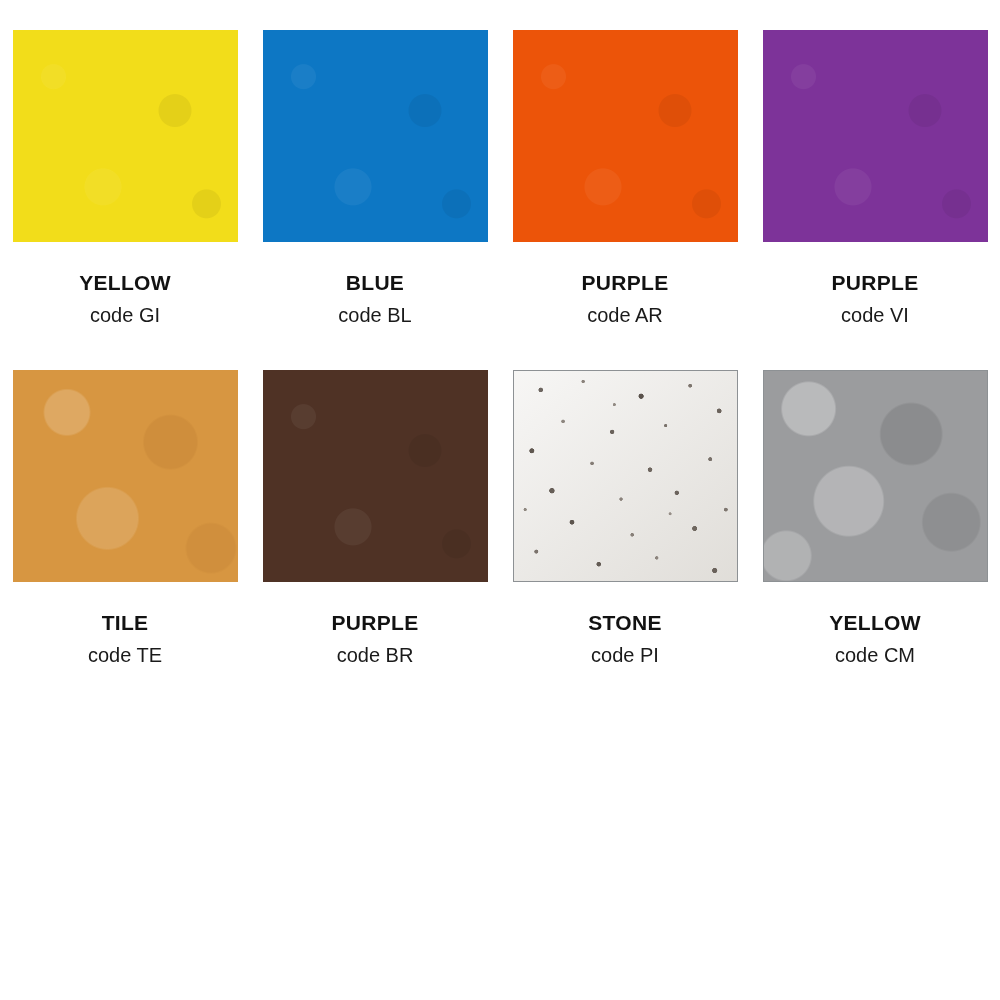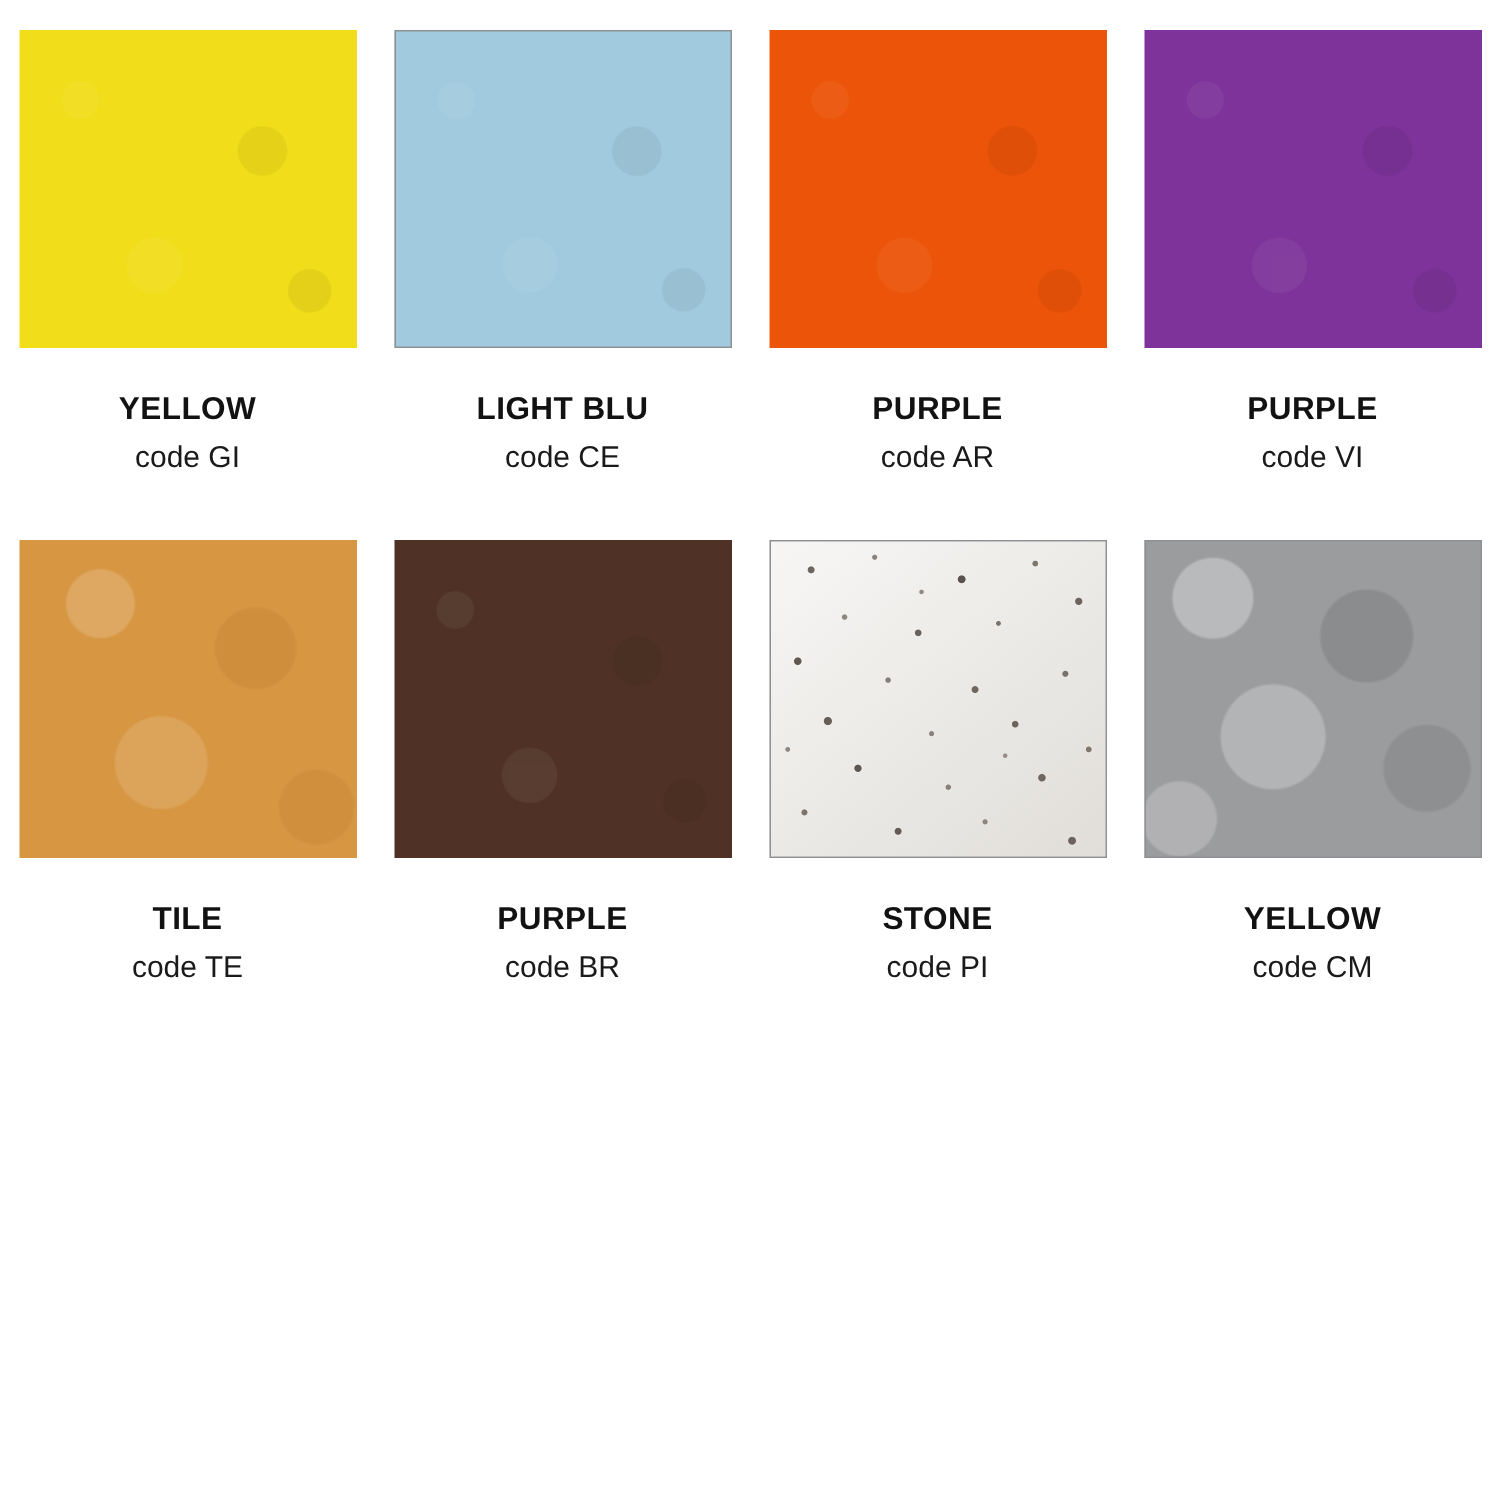--- a/index.html
+++ b/index.html
@@ -23,7 +23,7 @@
     grid-template-columns: repeat(4, 250px);
     grid-template-rows: repeat(3, 340px);
     box-sizing: border-box;
-    padding-top: 20px;
+    padding-top: 30px;
   }
 
   .swatch-cell {

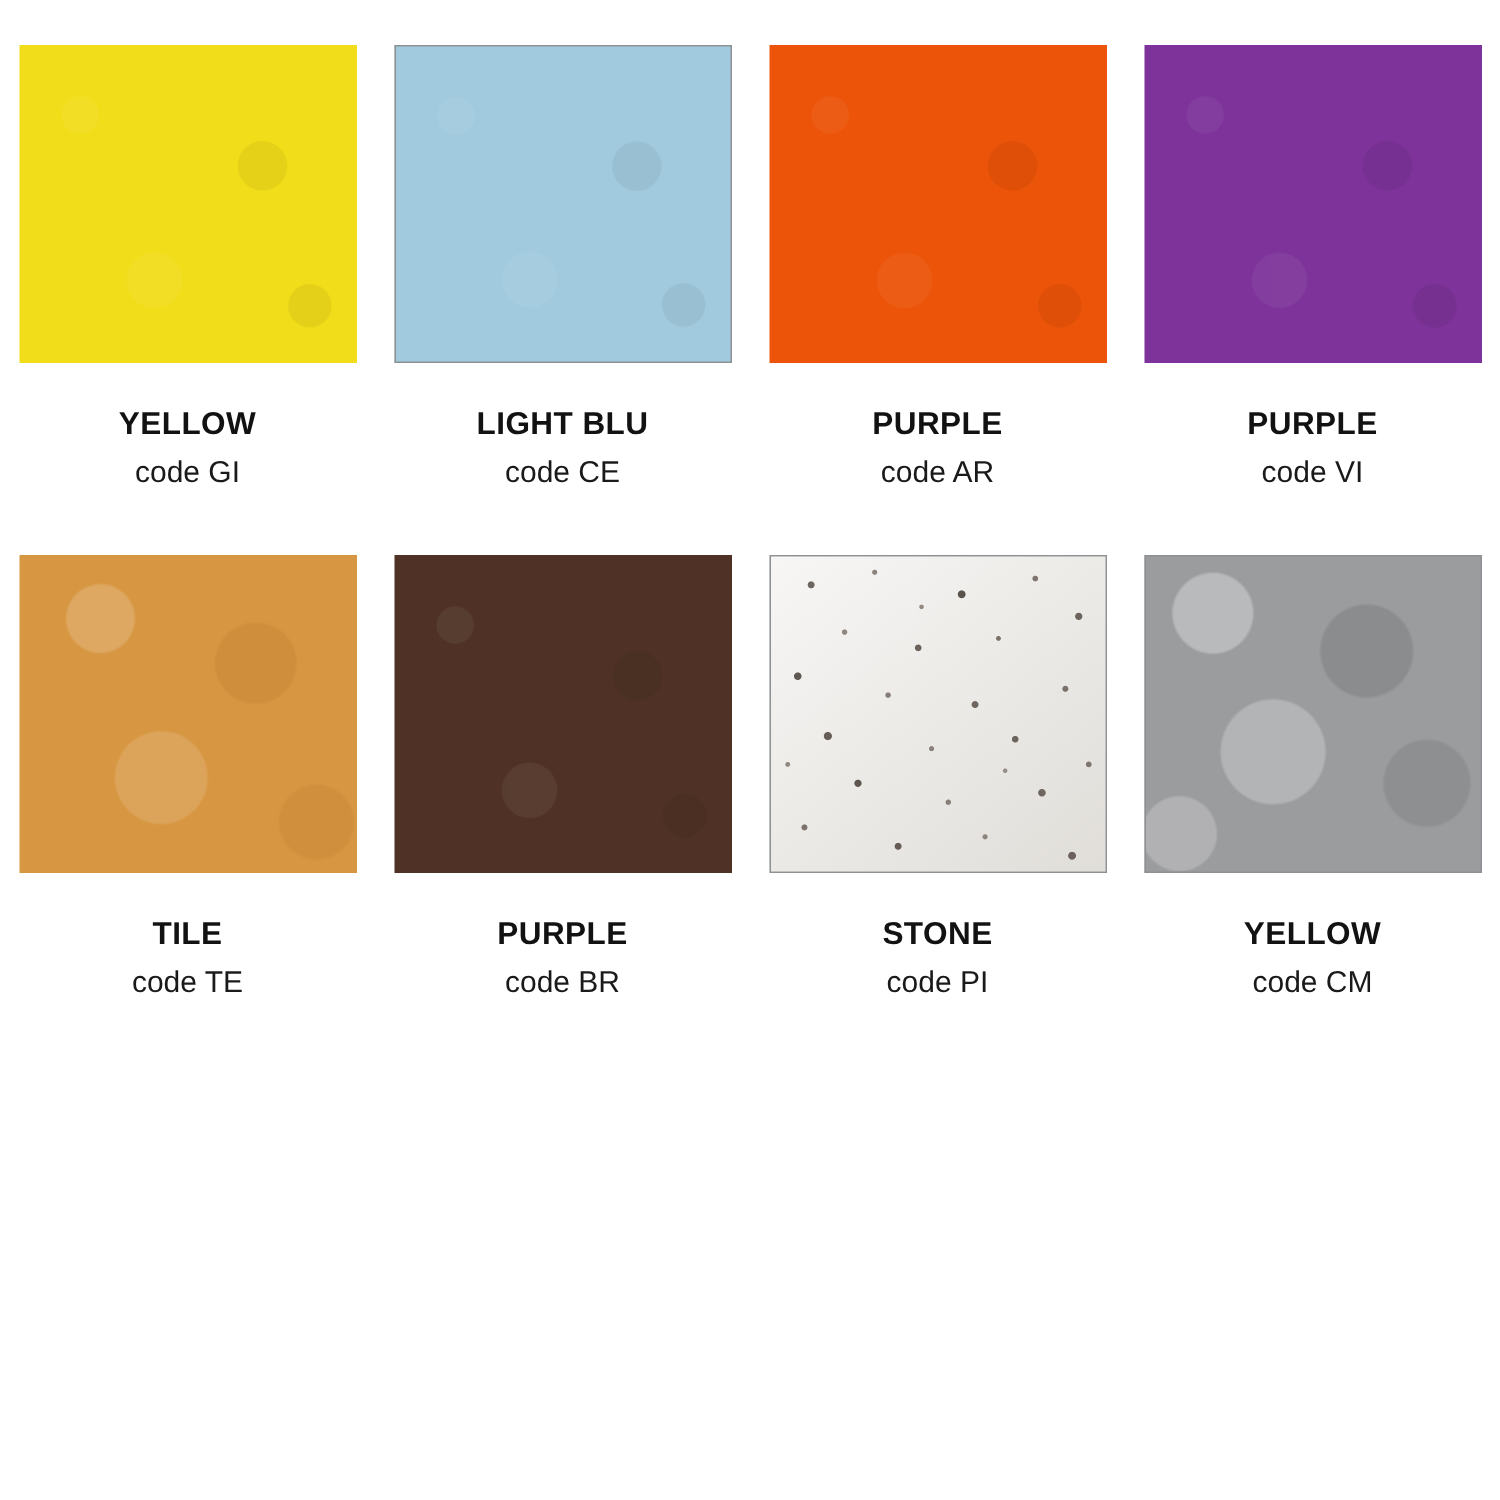--- a/index.html
+++ b/index.html
@@ -150,6 +150,13 @@
       <div class="swatch-code">code GI</div>
     </div>
     <div class="swatch-cell">
+      <div class="swatch-chip" style="background-color: rgb(13, 119, 196);">
+        <span class="mottle"></span>
+      </div>
+      <div class="swatch-name">BLUE</div>
+      <div class="swatch-code">code BL</div>
+    </div>
+    <div class="swatch-cell">
       <div class="swatch-chip bordered" style="background-color: rgb(162, 202, 222);">
         <span class="mottle"></span>
       </div>

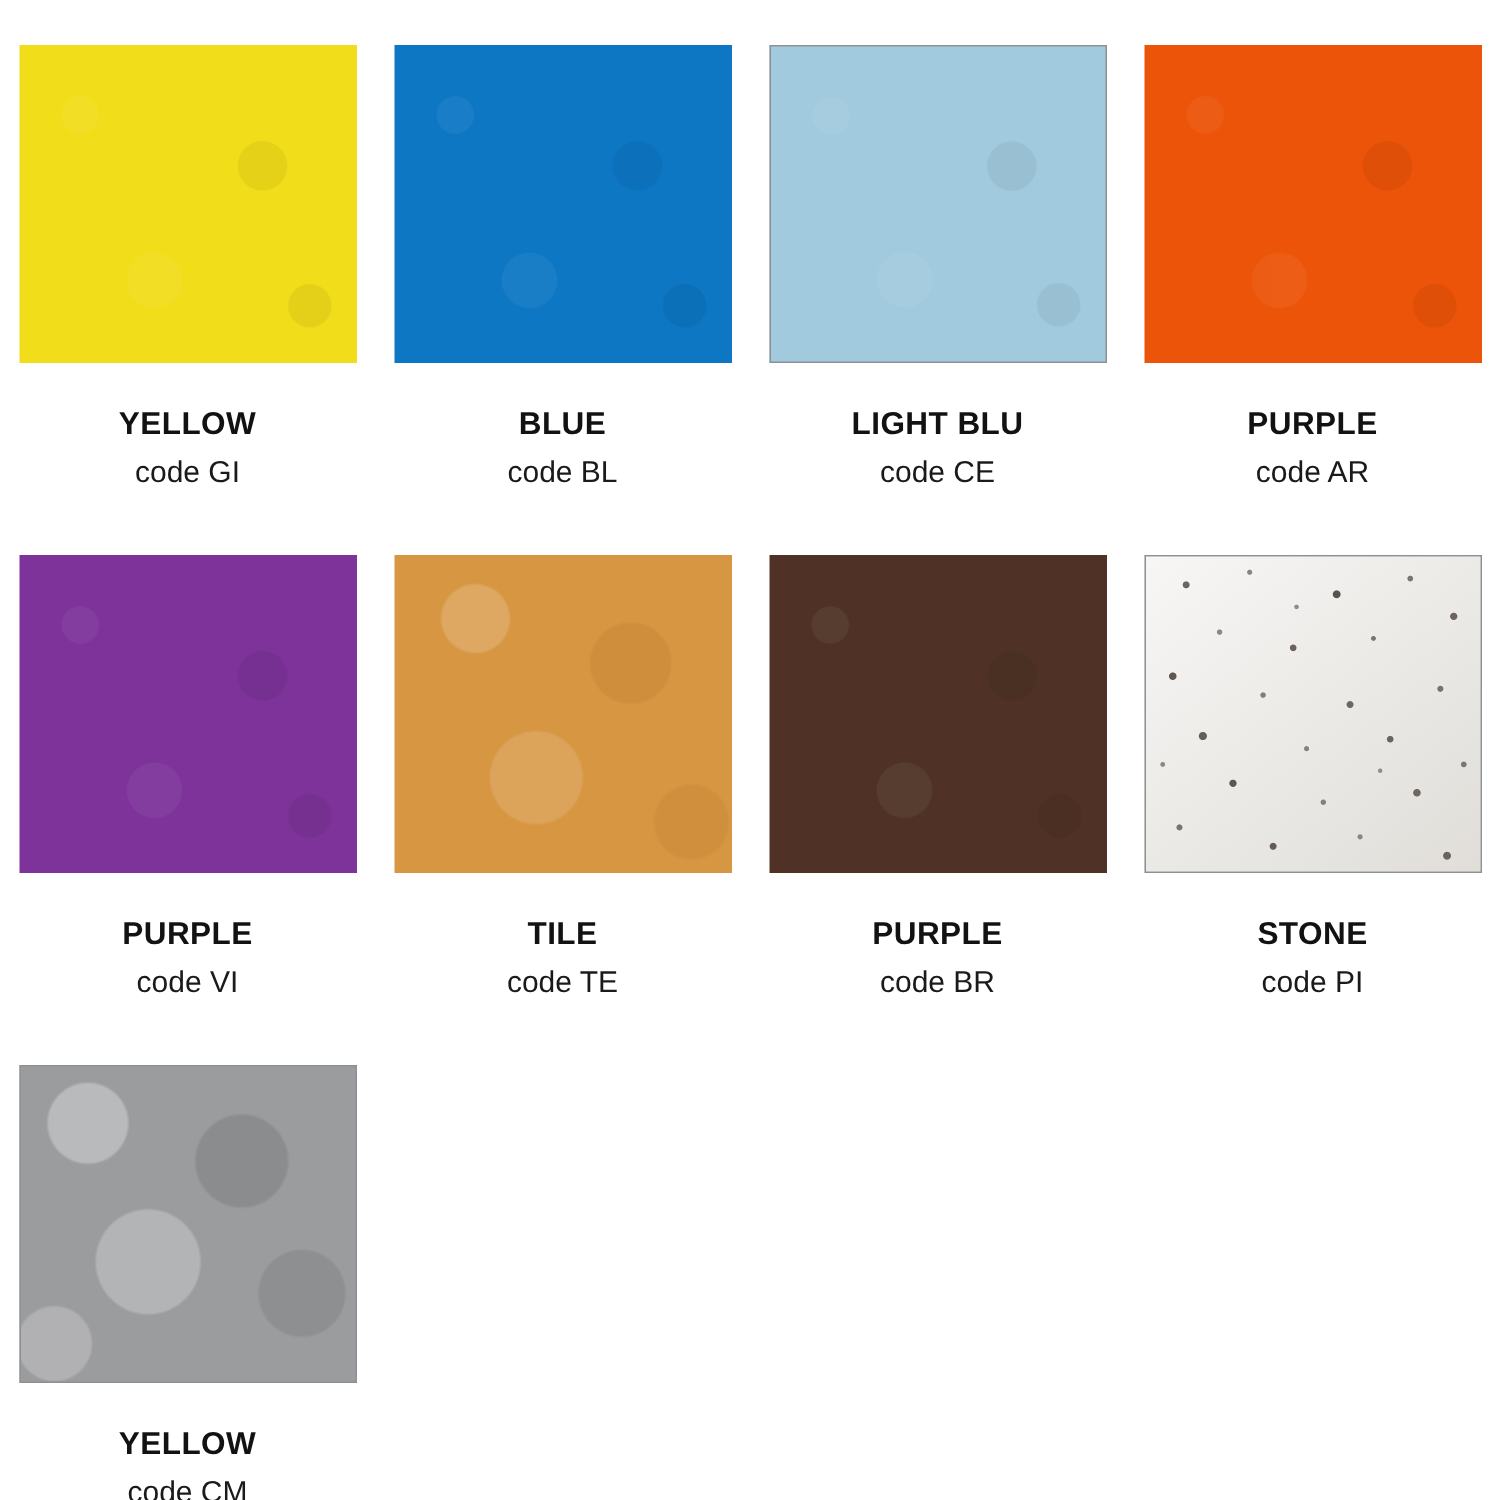--- a/index.html
+++ b/index.html
@@ -157,13 +157,6 @@
       <div class="swatch-code">code BL</div>
     </div>
     <div class="swatch-cell">
-      <div class="swatch-chip bordered" style="background-color: rgb(162, 202, 222);">
-        <span class="mottle"></span>
-      </div>
-      <div class="swatch-name">LIGHT BLU</div>
-      <div class="swatch-code">code CE</div>
-    </div>
-    <div class="swatch-cell">
       <div class="swatch-chip" style="background-color: rgb(236, 84, 9);">
         <span class="mottle"></span>
       </div>

